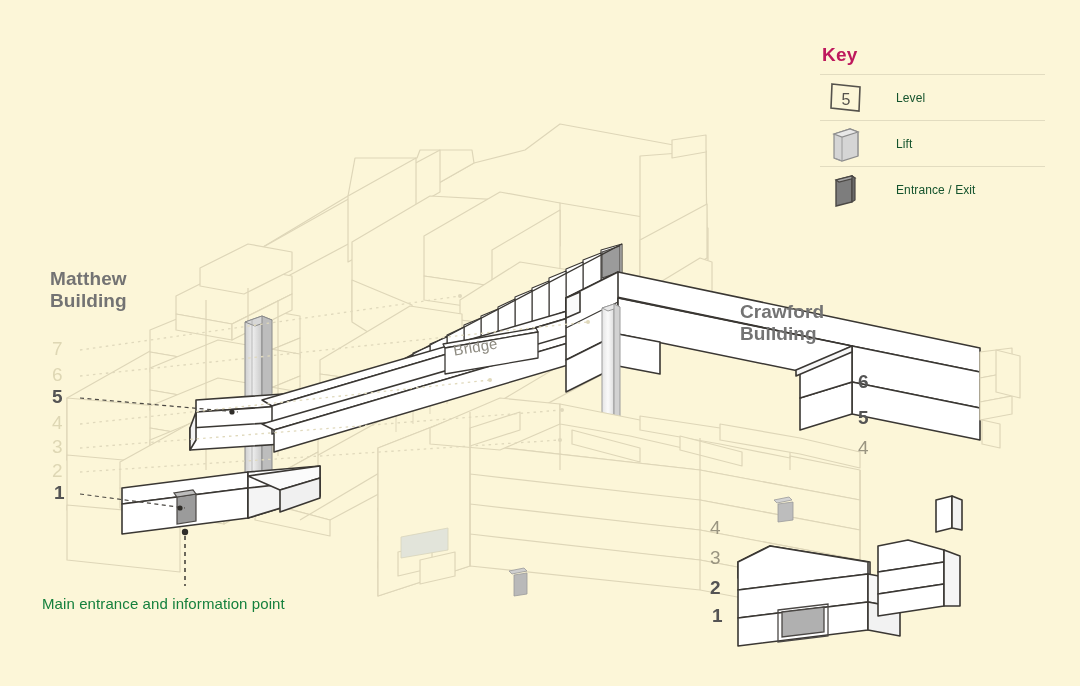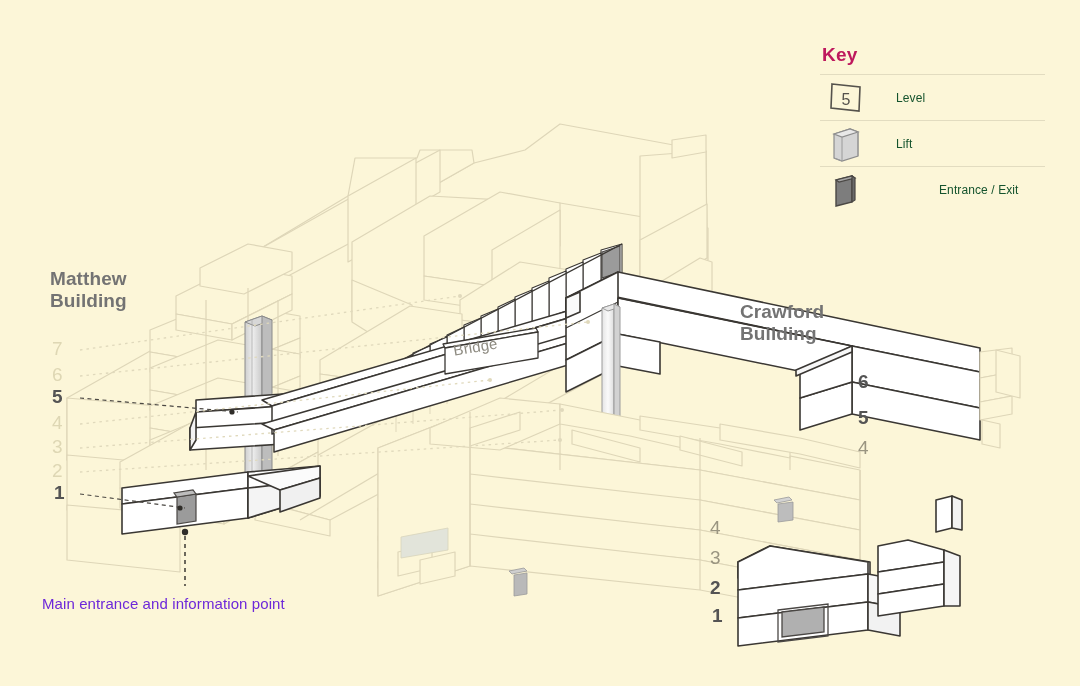--- a/index.html
+++ b/index.html
@@ -43,7 +43,7 @@
     height: 45px;
     border-top: 1px solid #e2dcc0;
   }
-  .key-row:last-child { border-bottom: none; gap: 43px; }
+  .key-row:last-child { border-bottom: none; }
   .key-icon-cell {
     width: 70px;
     display: flex;

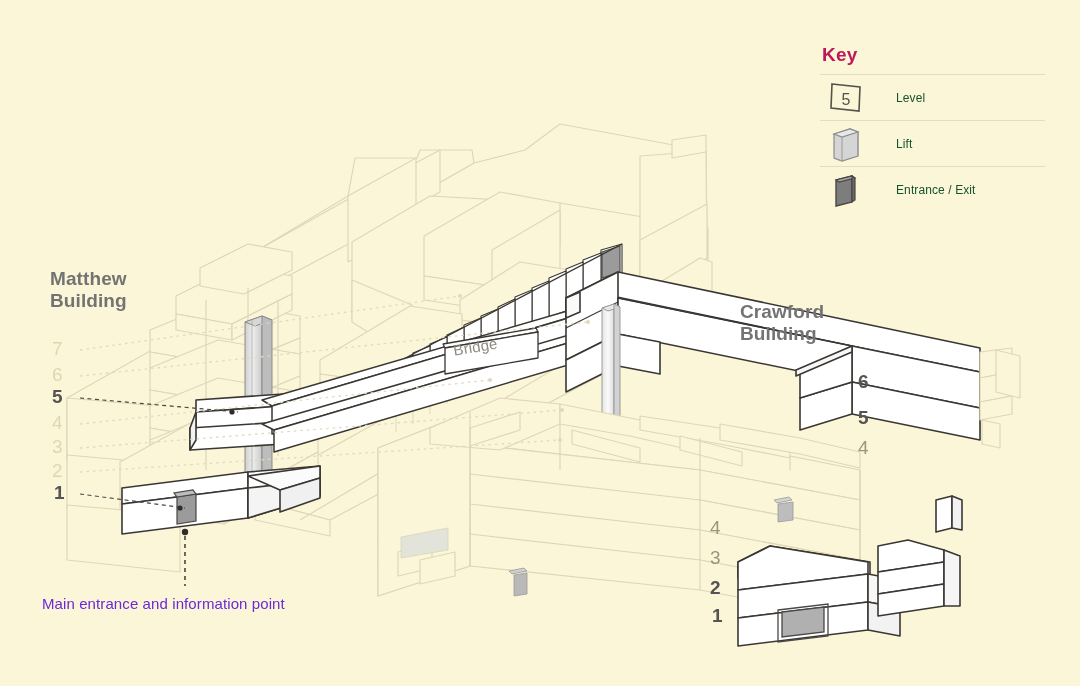--- a/index.html
+++ b/index.html
@@ -108,7 +108,7 @@
     left: 42px;
     top: 595px;
     font-size: 15px;
-    color: #6d28d9;
+    color: #15803d;
     letter-spacing: 0.1px;
     white-space: nowrap;
   }

